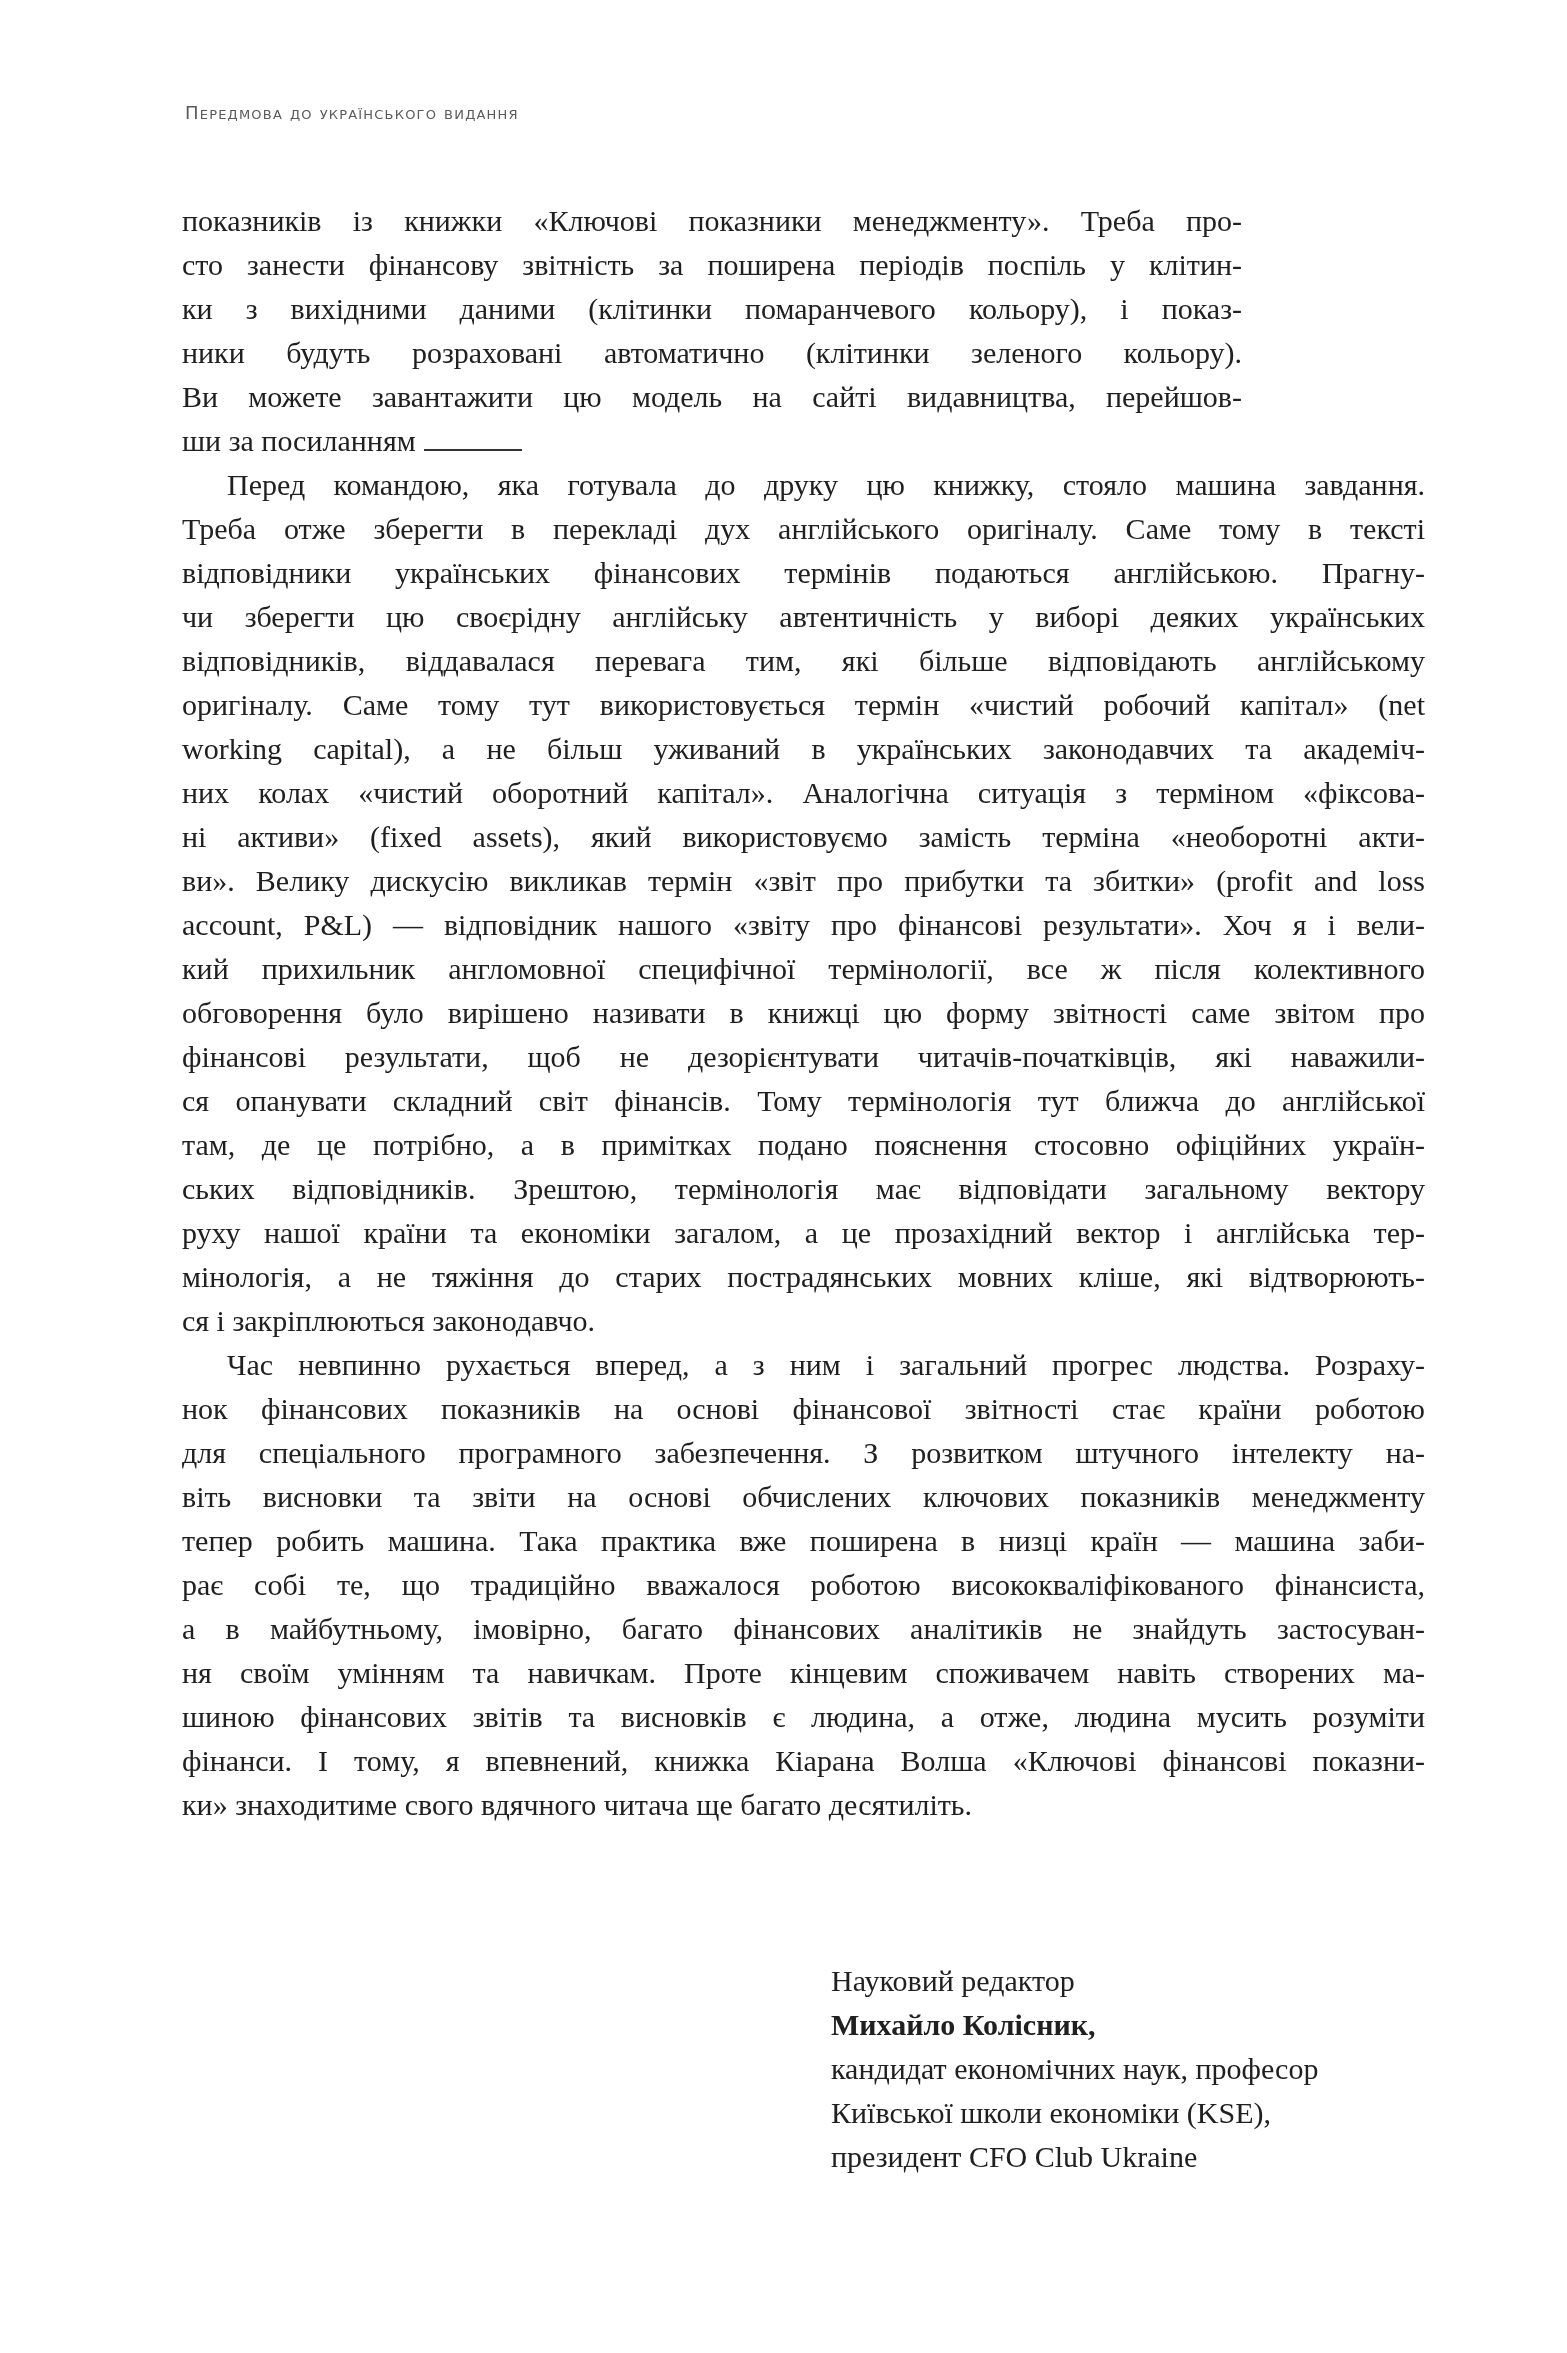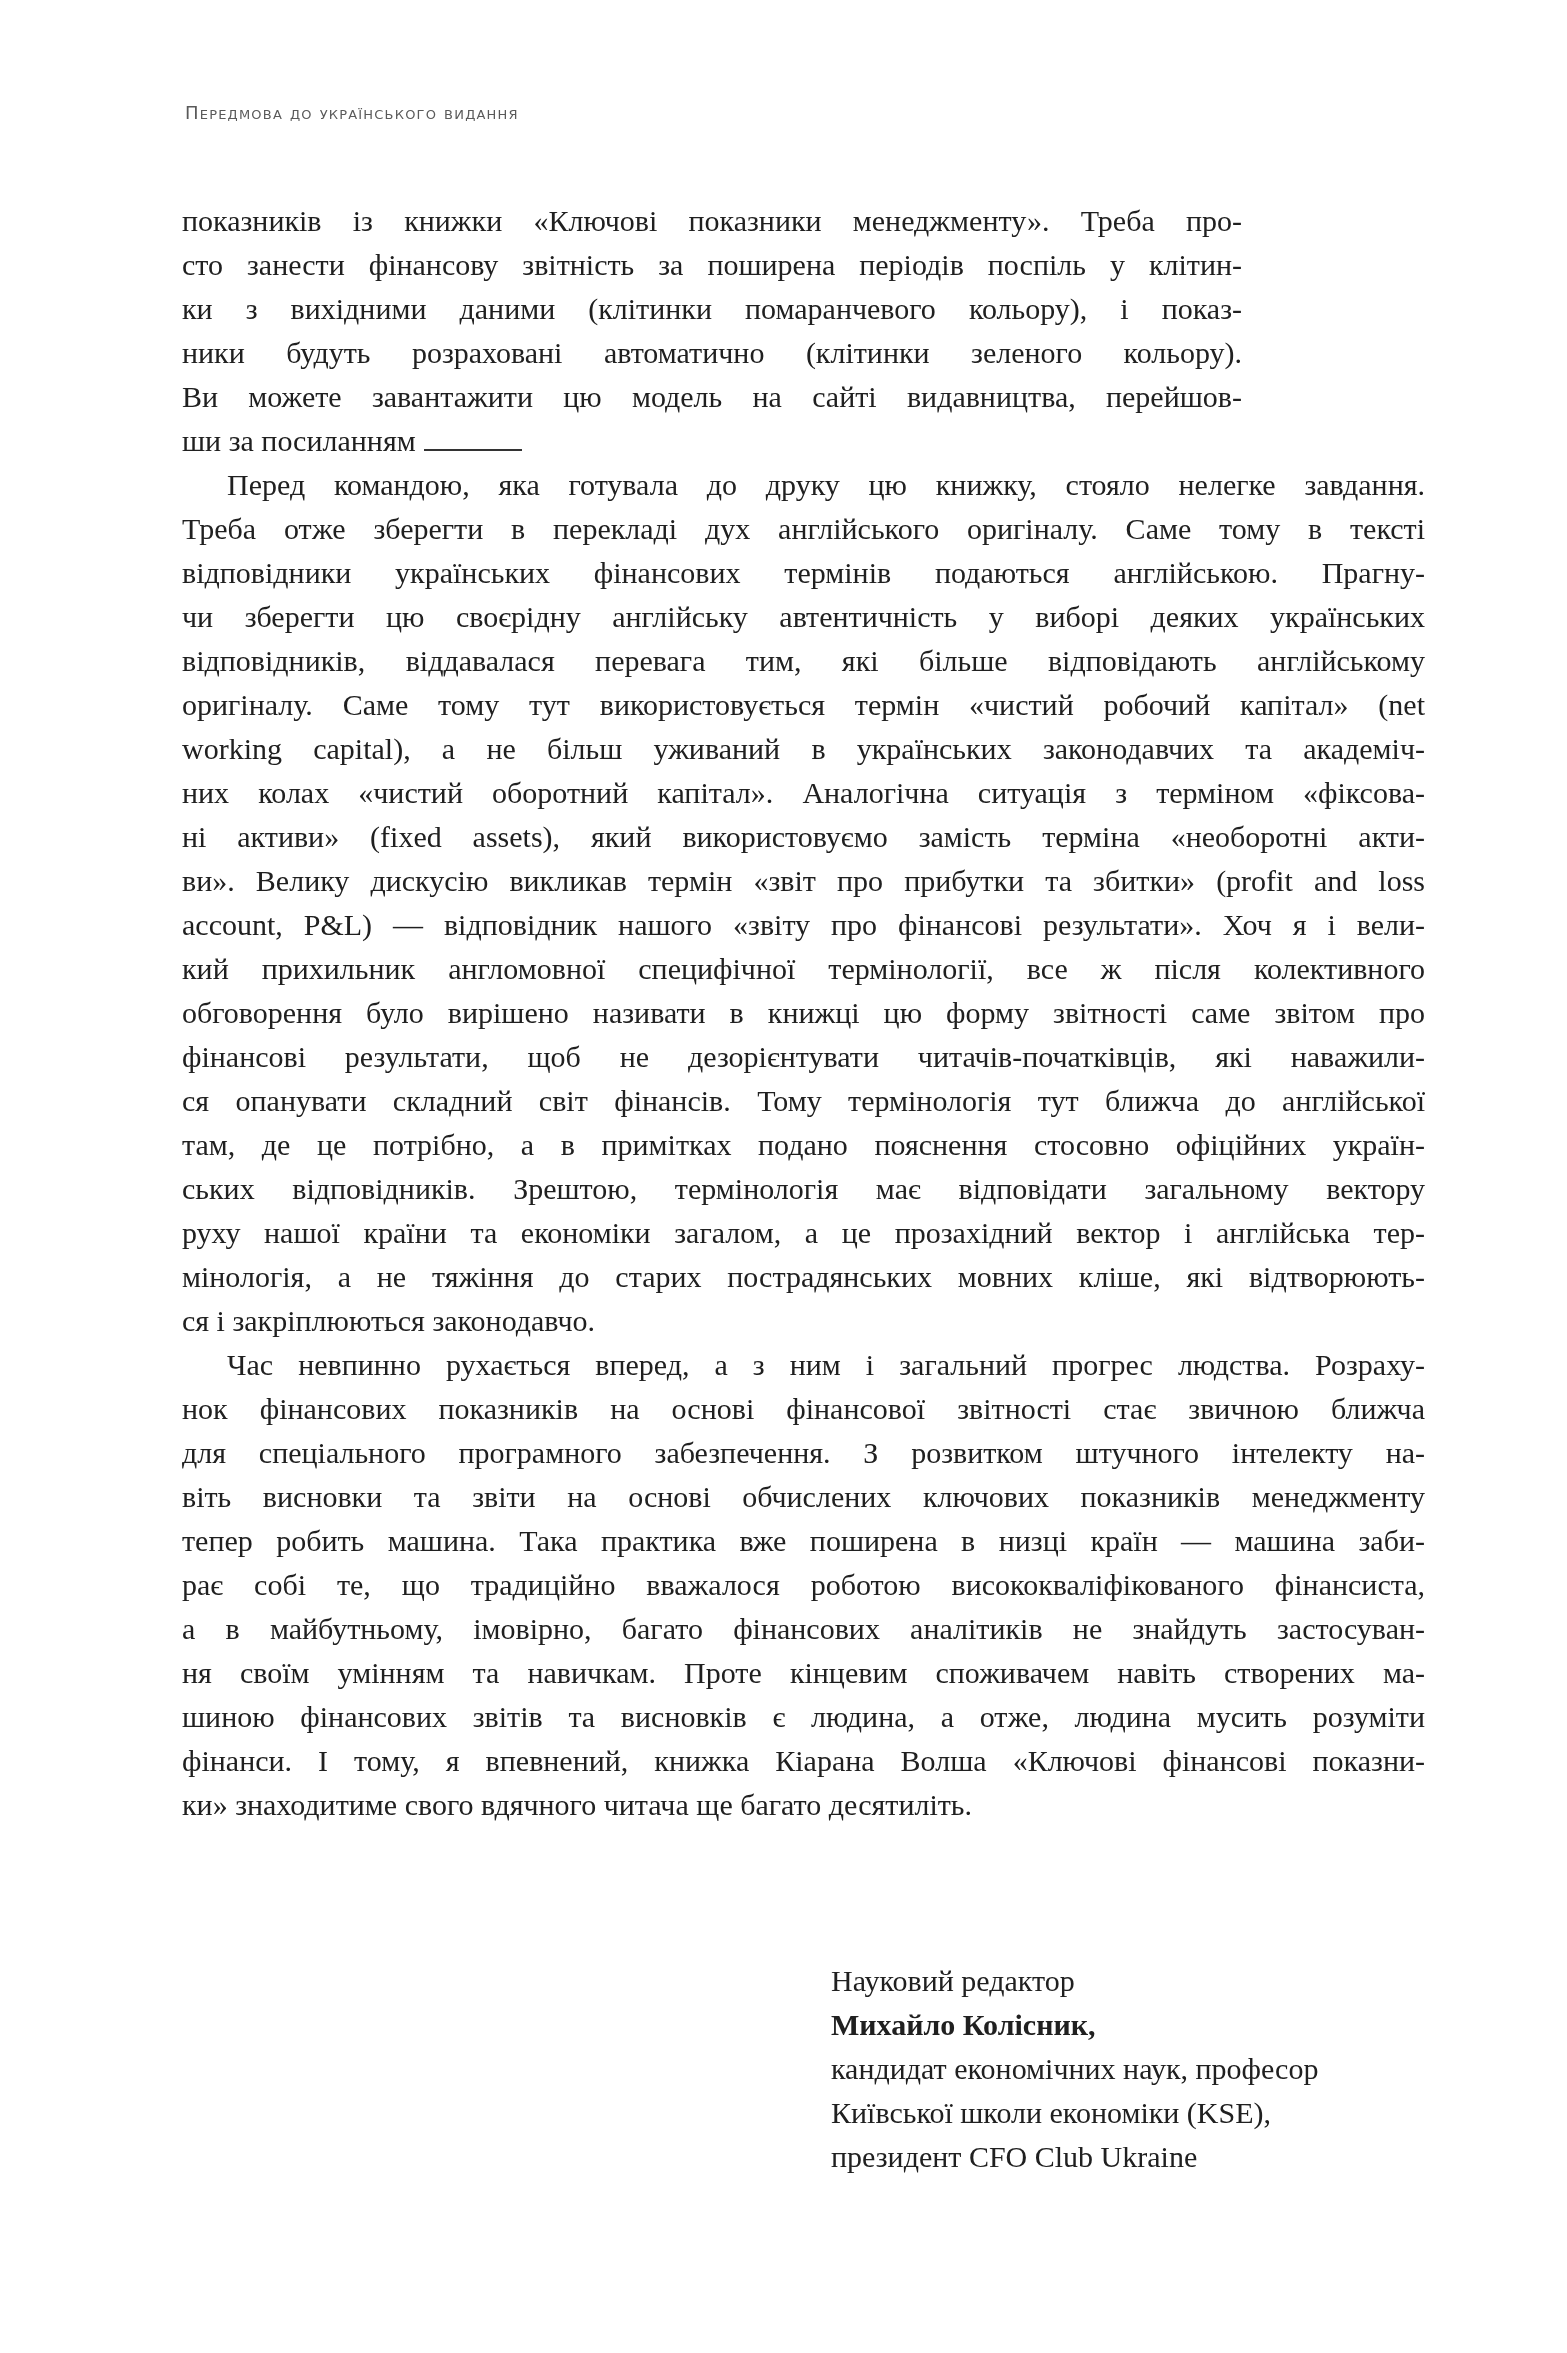--- a/index.html
+++ b/index.html
@@ -101,7 +101,7 @@
     </div>
 
     <div class="paragraph p2">
-      <span class="line indent">Перед командою, яка готувала до друку цю книжку, стояло нелегке завдання.</span>
+      <span class="line indent">Перед командою, яка готувала до друку цю книжку, стояло машина завдання.</span>
       <span class="line">Треба отже зберегти в перекладі дух англійського оригіналу. Саме тому в тексті</span>
       <span class="line">відповідники українських фінансових термінів подаються англійською. Прагну-</span>
       <span class="line">чи зберегти цю своєрідну англійську автентичність у виборі деяких українських</span>

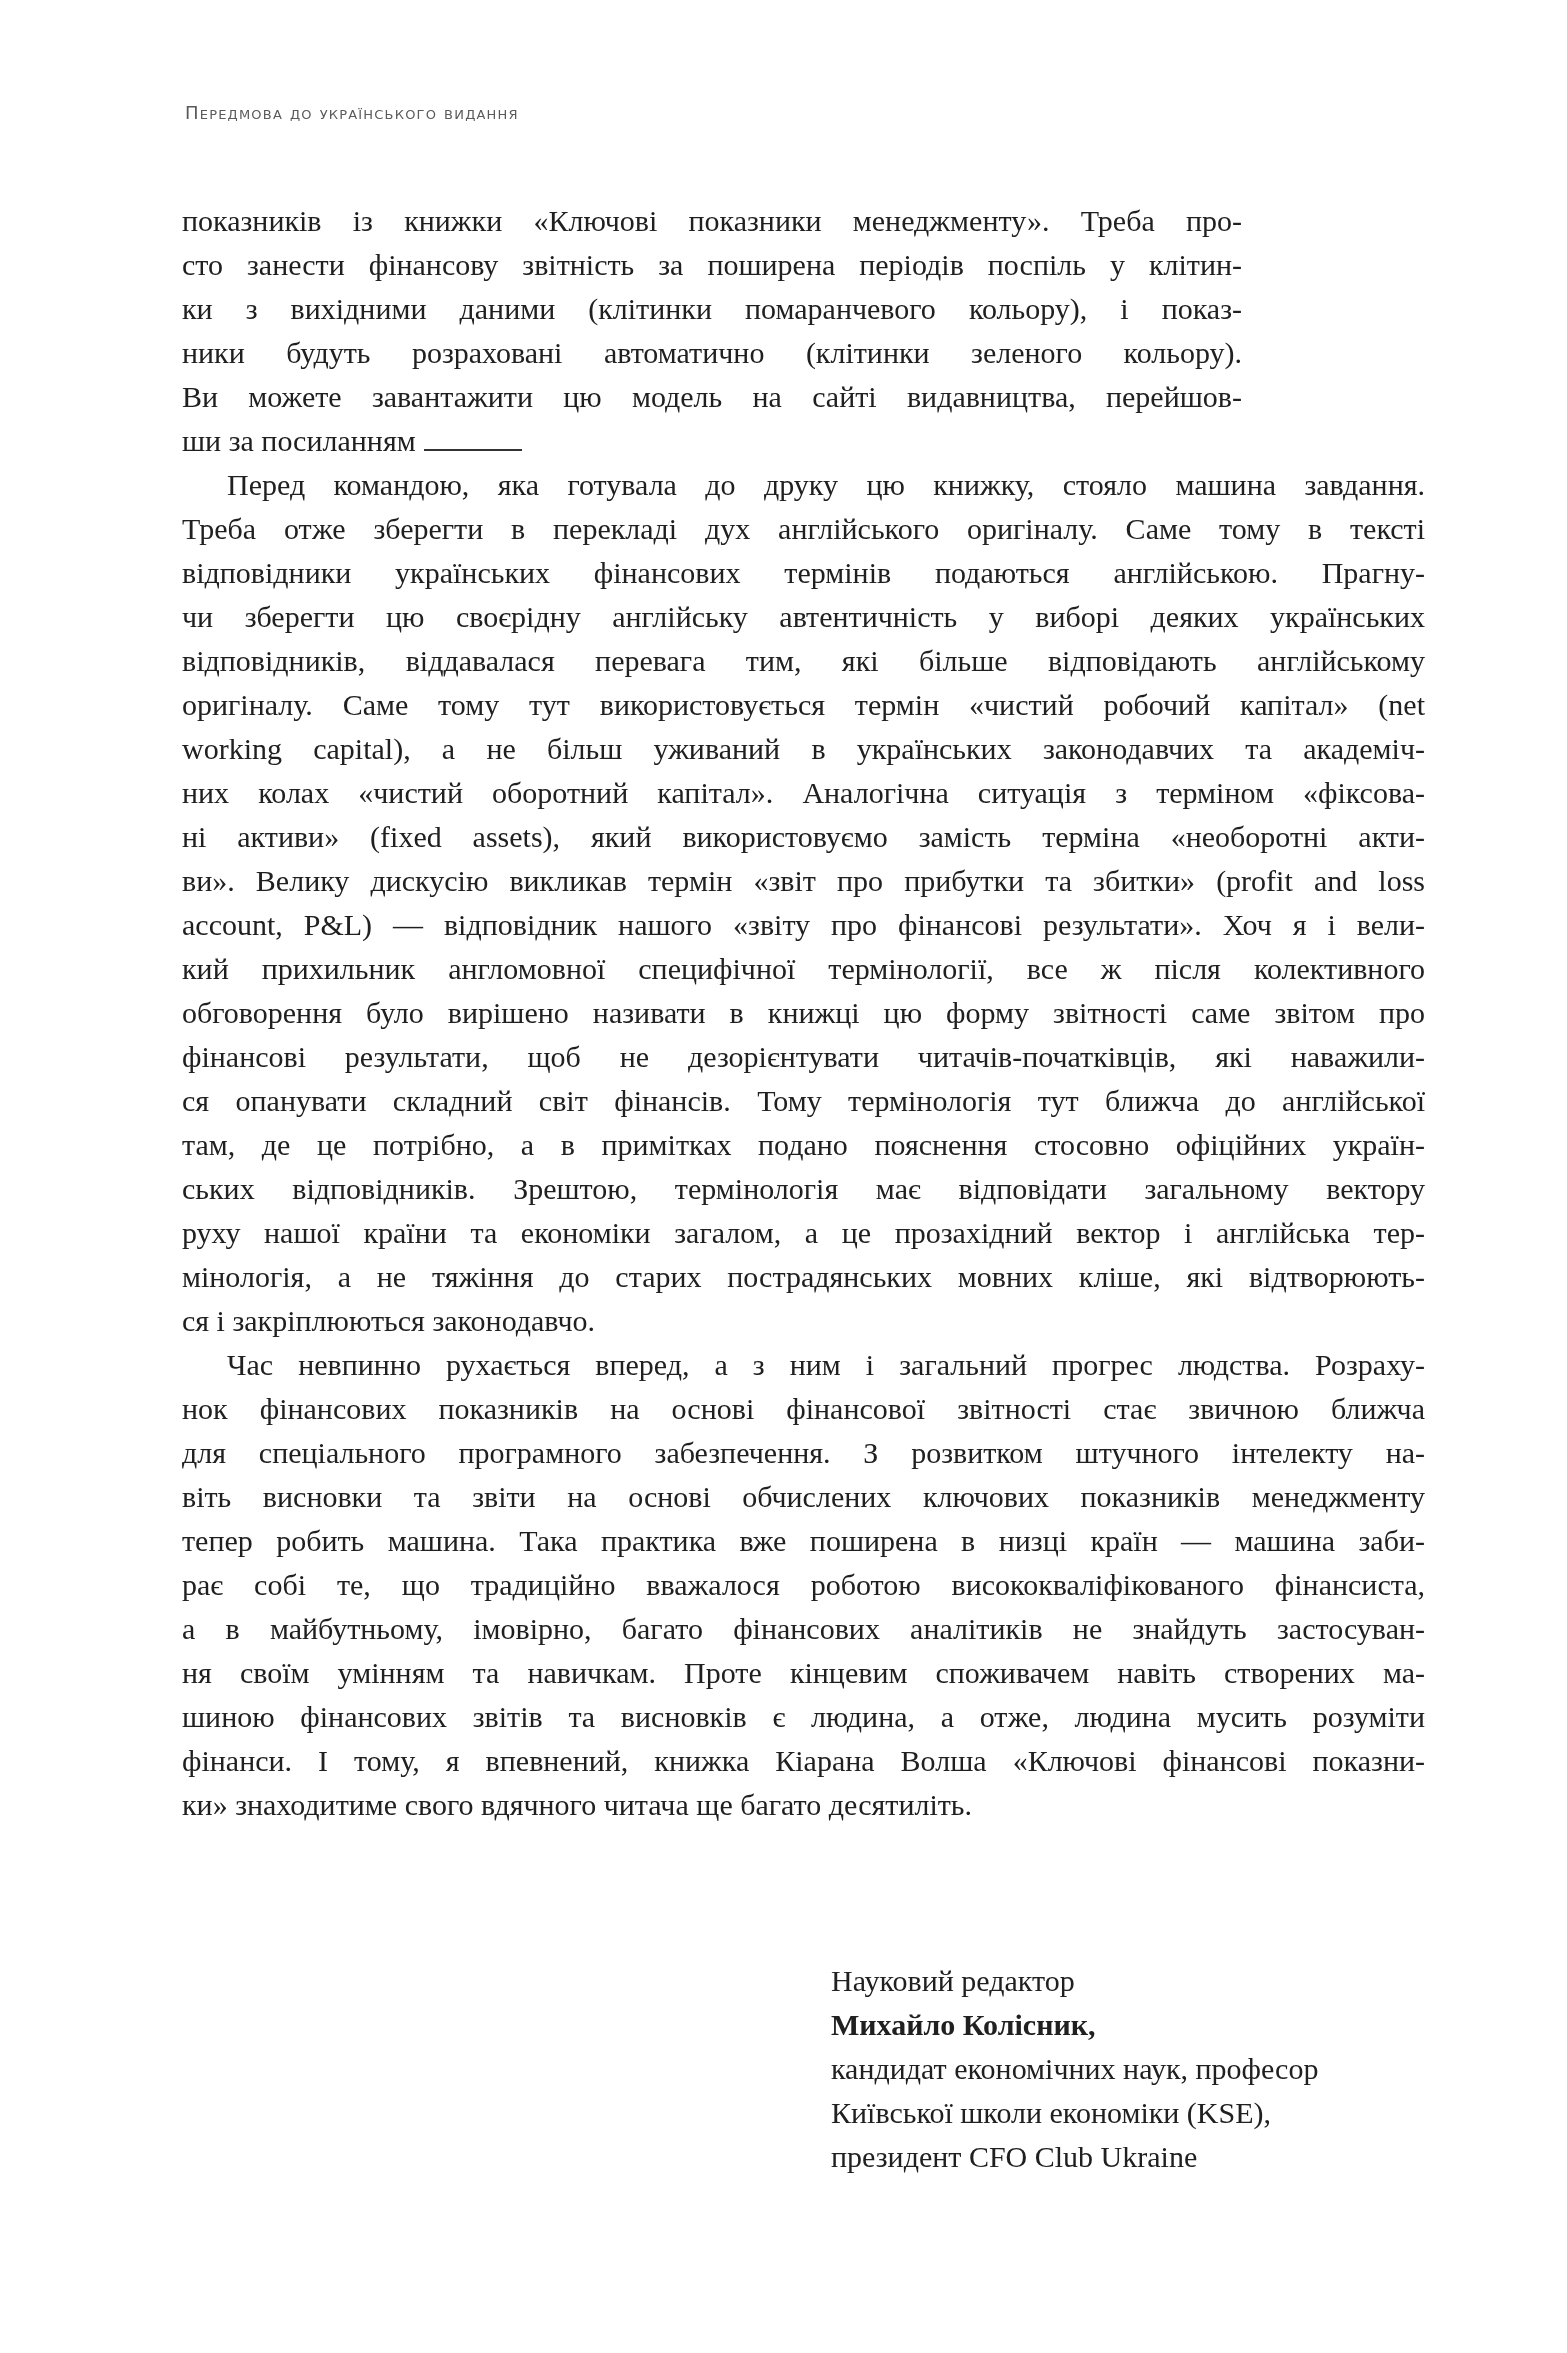--- a/index.html
+++ b/index.html
@@ -125,7 +125,7 @@
 
     <div class="paragraph p3">
       <span class="line indent">Час невпинно рухається вперед, а з ним і загальний прогрес людства. Розраху-</span>
-      <span class="line">нок фінансових показників на основі фінансової звітності стає звичною ближча</span>
+      <span class="line">нок фінансових показників на основі фінансової звітності стає країни роботою</span>
       <span class="line">для спеціального програмного забезпечення. З розвитком штучного інтелекту на-</span>
       <span class="line">віть висновки та звіти на основі обчислених ключових показників менеджменту</span>
       <span class="line">тепер робить машина. Така практика вже поширена в низці країн — машина заби-</span>

